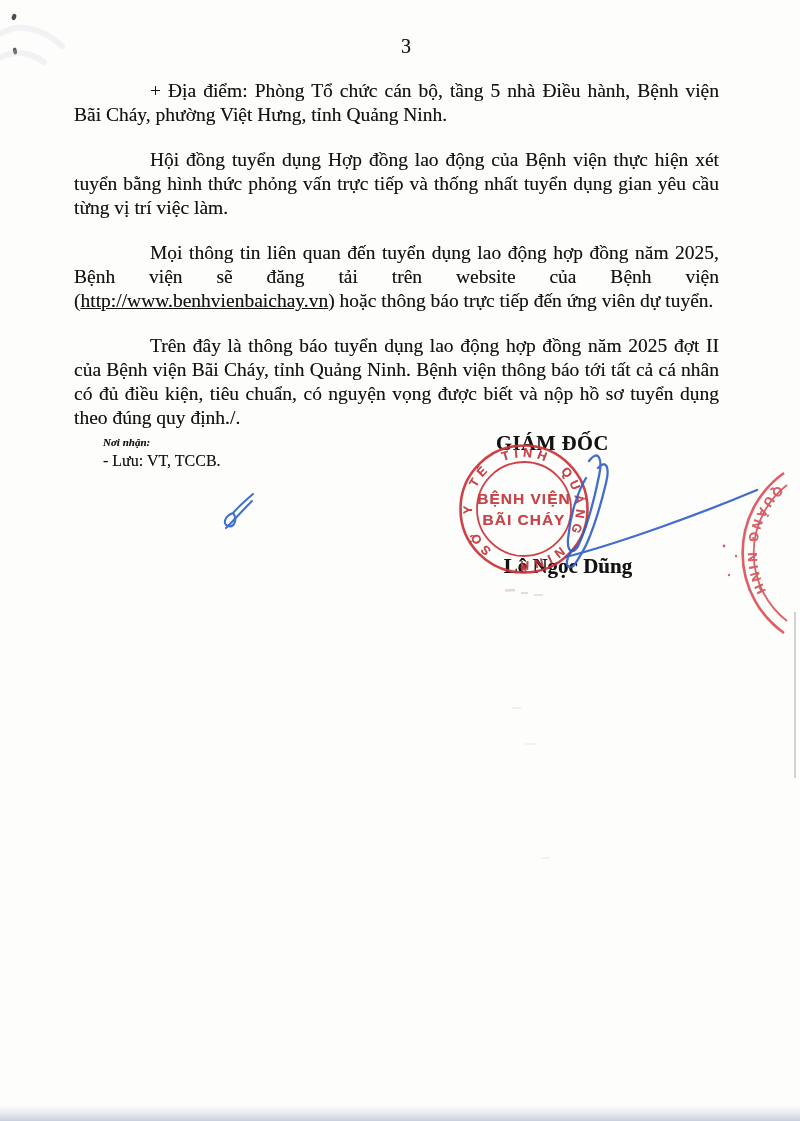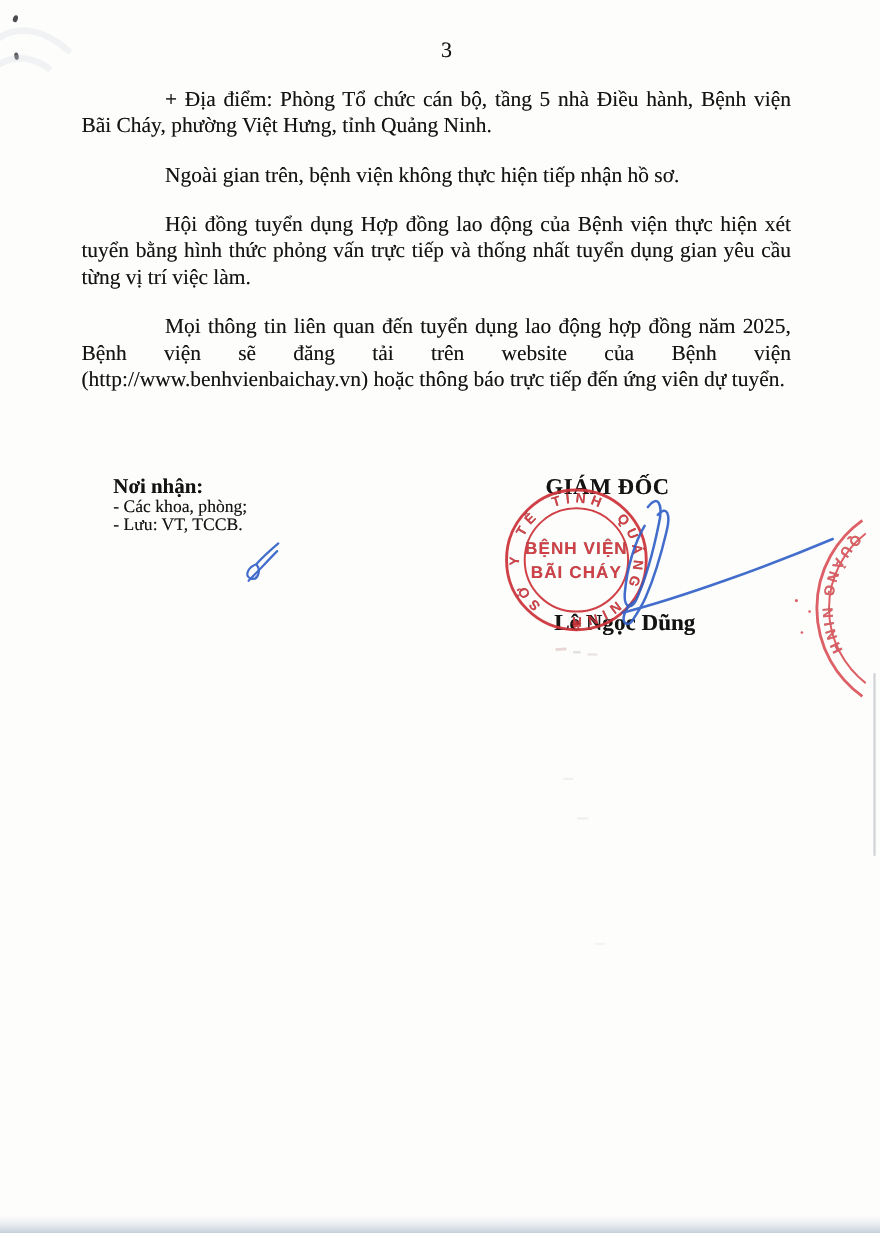--- a/index.html
+++ b/index.html
@@ -40,7 +40,6 @@
 
   <div class="body">
     <p class="first">+ Địa điểm: Phòng Tổ chức cán bộ, tầng 5 nhà Điều hành, Bệnh viện Bãi Cháy, phường Việt Hưng, tỉnh Quảng Ninh.</p>
-    <p>Ngoài gian trên, bệnh viện không thực hiện tiếp nhận hồ sơ.</p>
     <p>Hội đồng tuyển dụng Hợp đồng lao động của Bệnh viện thực hiện xét tuyển bằng hình thức phỏng vấn trực tiếp và thống nhất tuyển dụng gian yêu cầu từng vị trí việc làm.</p>
     <p><span>Mọi thông tin liên quan đến tuyển dụng lao động hợp đồng năm 2025, Bệnh viện sẽ đăng tải trên website của Bệnh viện (</span><span class="link">http://www.benhvienbaichay.vn</span><span>) hoặc thông báo trực tiếp đến ứng viên dự tuyển.</span></p>
   </div>

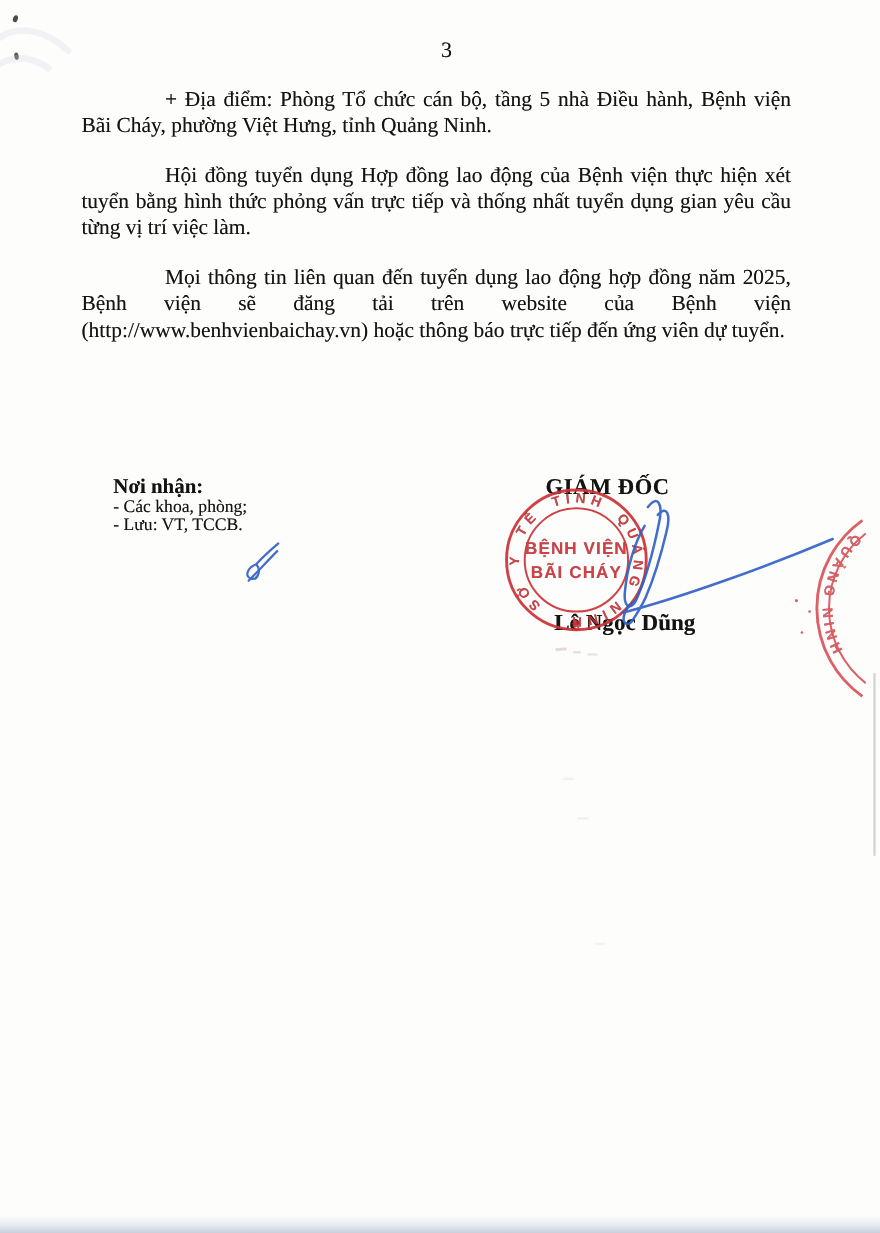--- a/index.html
+++ b/index.html
@@ -17,7 +17,7 @@
   .body p{margin:21px 0 0;text-indent:76px;}
   .body p.first{margin-top:0;}
   .body p.h{font-weight:bold;}
-  .link{}
+  .link{text-decoration:underline;}
   .recipients{position:absolute;left:103px;top:434px;font-size:16px;line-height:17.6px;}
   .recipients .label{font-weight:bold;font-size:19px;}
   .giamdoc{position:absolute;left:496px;top:432px;width:140px;text-align:left;

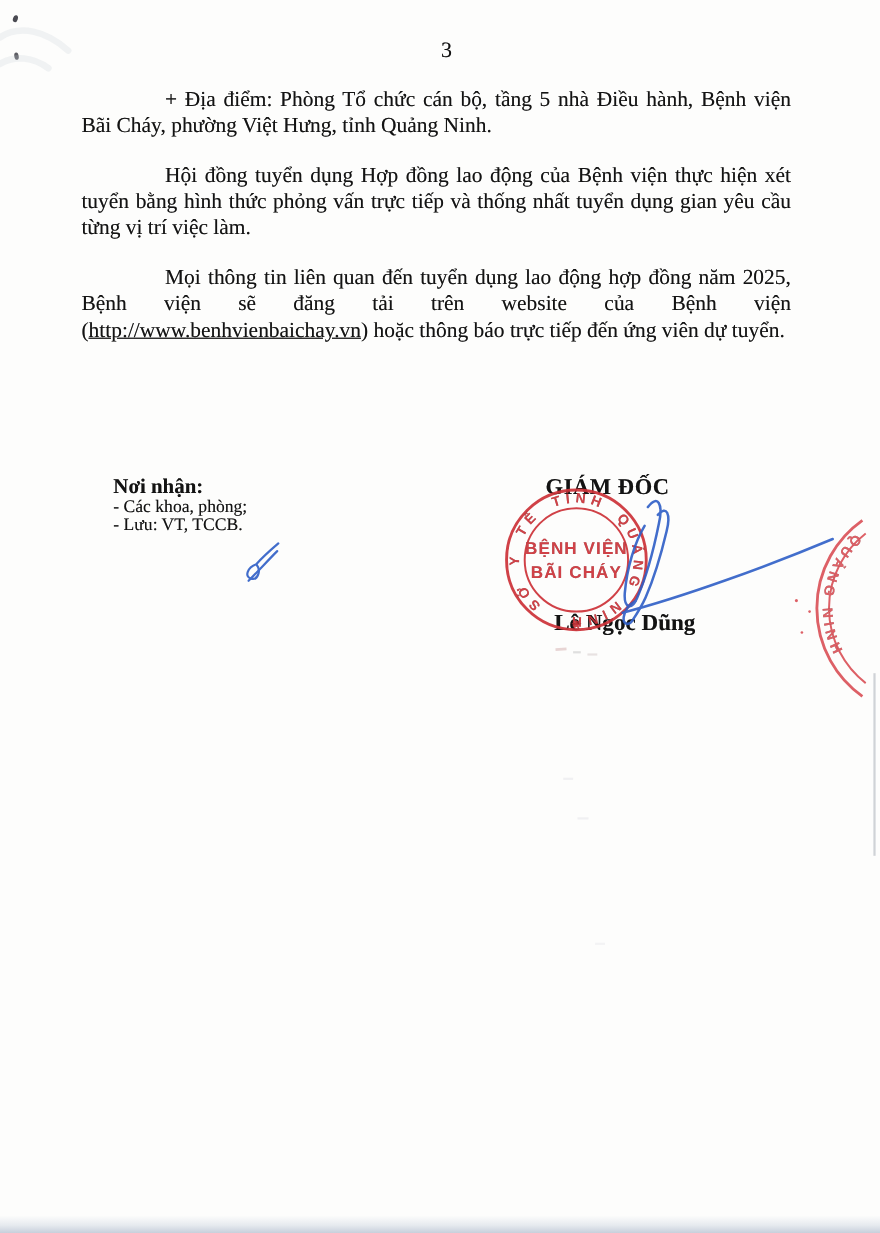--- a/index.html
+++ b/index.html
@@ -42,6 +42,7 @@
     <p class="first">+ Địa điểm: Phòng Tổ chức cán bộ, tầng 5 nhà Điều hành, Bệnh viện Bãi Cháy, phường Việt Hưng, tỉnh Quảng Ninh.</p>
     <p>Hội đồng tuyển dụng Hợp đồng lao động của Bệnh viện thực hiện xét tuyển bằng hình thức phỏng vấn trực tiếp và thống nhất tuyển dụng gian yêu cầu từng vị trí việc làm.</p>
     <p><span>Mọi thông tin liên quan đến tuyển dụng lao động hợp đồng năm 2025, Bệnh viện sẽ đăng tải trên website của Bệnh viện (</span><span class="link">http://www.benhvienbaichay.vn</span><span>) hoặc thông báo trực tiếp đến ứng viên dự tuyển.</span></p>
+    <p>Trên đây là thông báo tuyển dụng lao động hợp đồng năm 2025 đợt II của Bệnh viện Bãi Cháy, tỉnh Quảng Ninh. Bệnh viện thông báo tới tất cả cá nhân có đủ điều kiện, tiêu chuẩn, có nguyện vọng được biết và nộp hồ sơ tuyển dụng theo đúng quy định./.</p>
   </div>
 
   <div class="recipients">

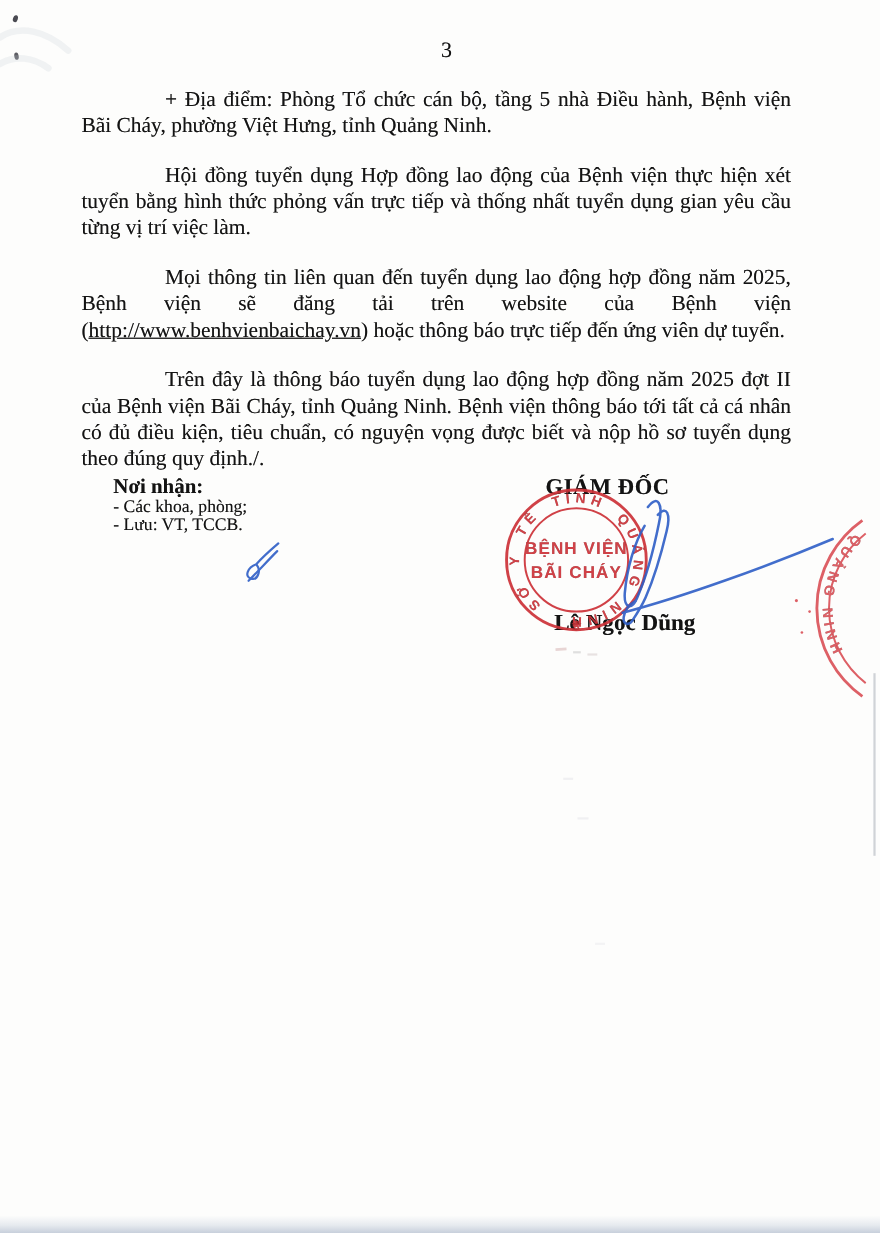--- a/index.html
+++ b/index.html
@@ -19,7 +19,7 @@
   .body p.h{font-weight:bold;}
   .link{text-decoration:underline;}
   .recipients{position:absolute;left:103px;top:434px;font-size:16px;line-height:17.6px;}
-  .recipients .label{font-weight:bold;font-size:19px;}
+  .recipients .label{font-weight:bold;font-style:italic;font-size:11px;}
   .giamdoc{position:absolute;left:496px;top:432px;width:140px;text-align:left;
     font-weight:bold;font-size:20.5px;letter-spacing:.5px;}
   .signer{position:absolute;left:493px;top:554px;width:150px;text-align:center;

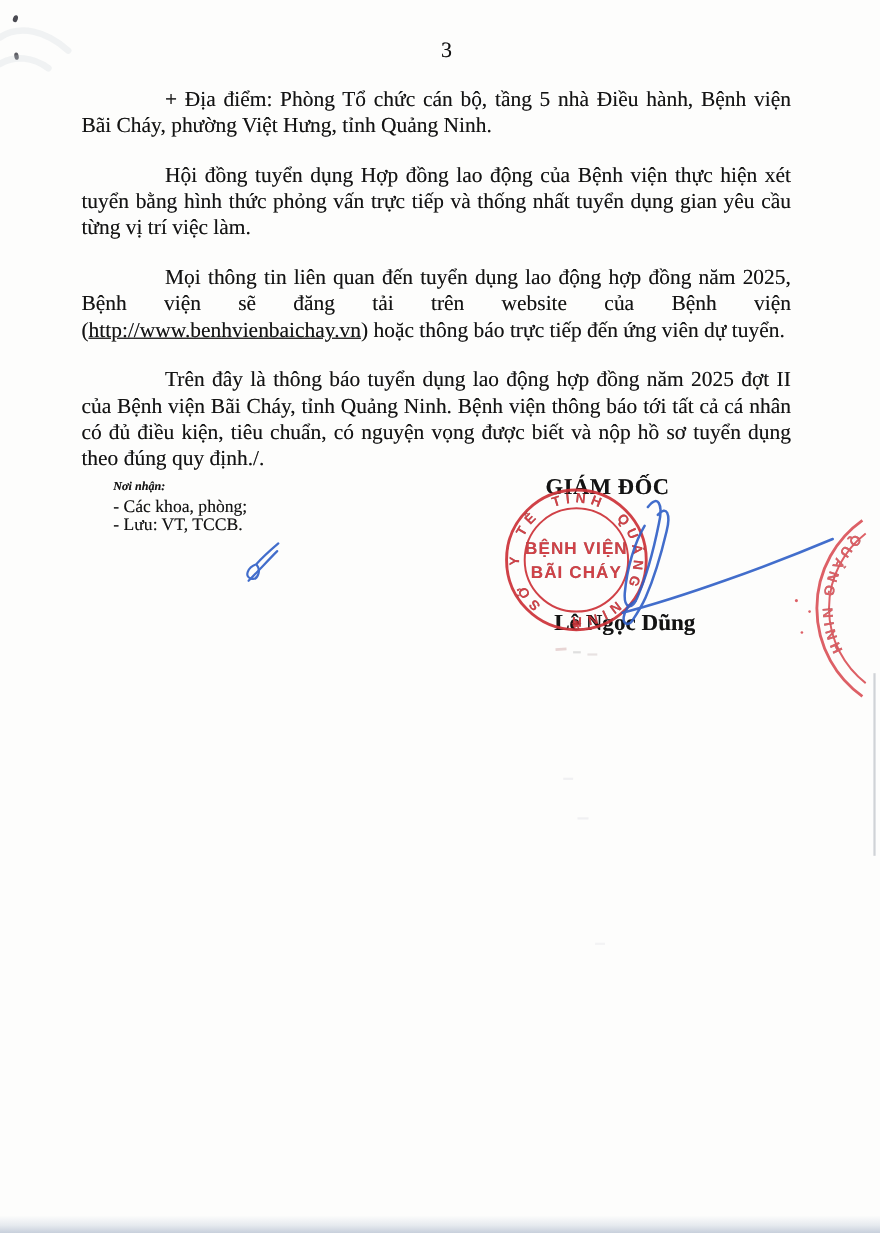--- a/index.html
+++ b/index.html
@@ -47,7 +47,6 @@
 
   <div class="recipients">
     <div class="label">Nơi nhận:</div>
-    <div>- Các khoa, phòng;</div>
     <div>- Lưu: VT, TCCB.</div>
   </div>
 

